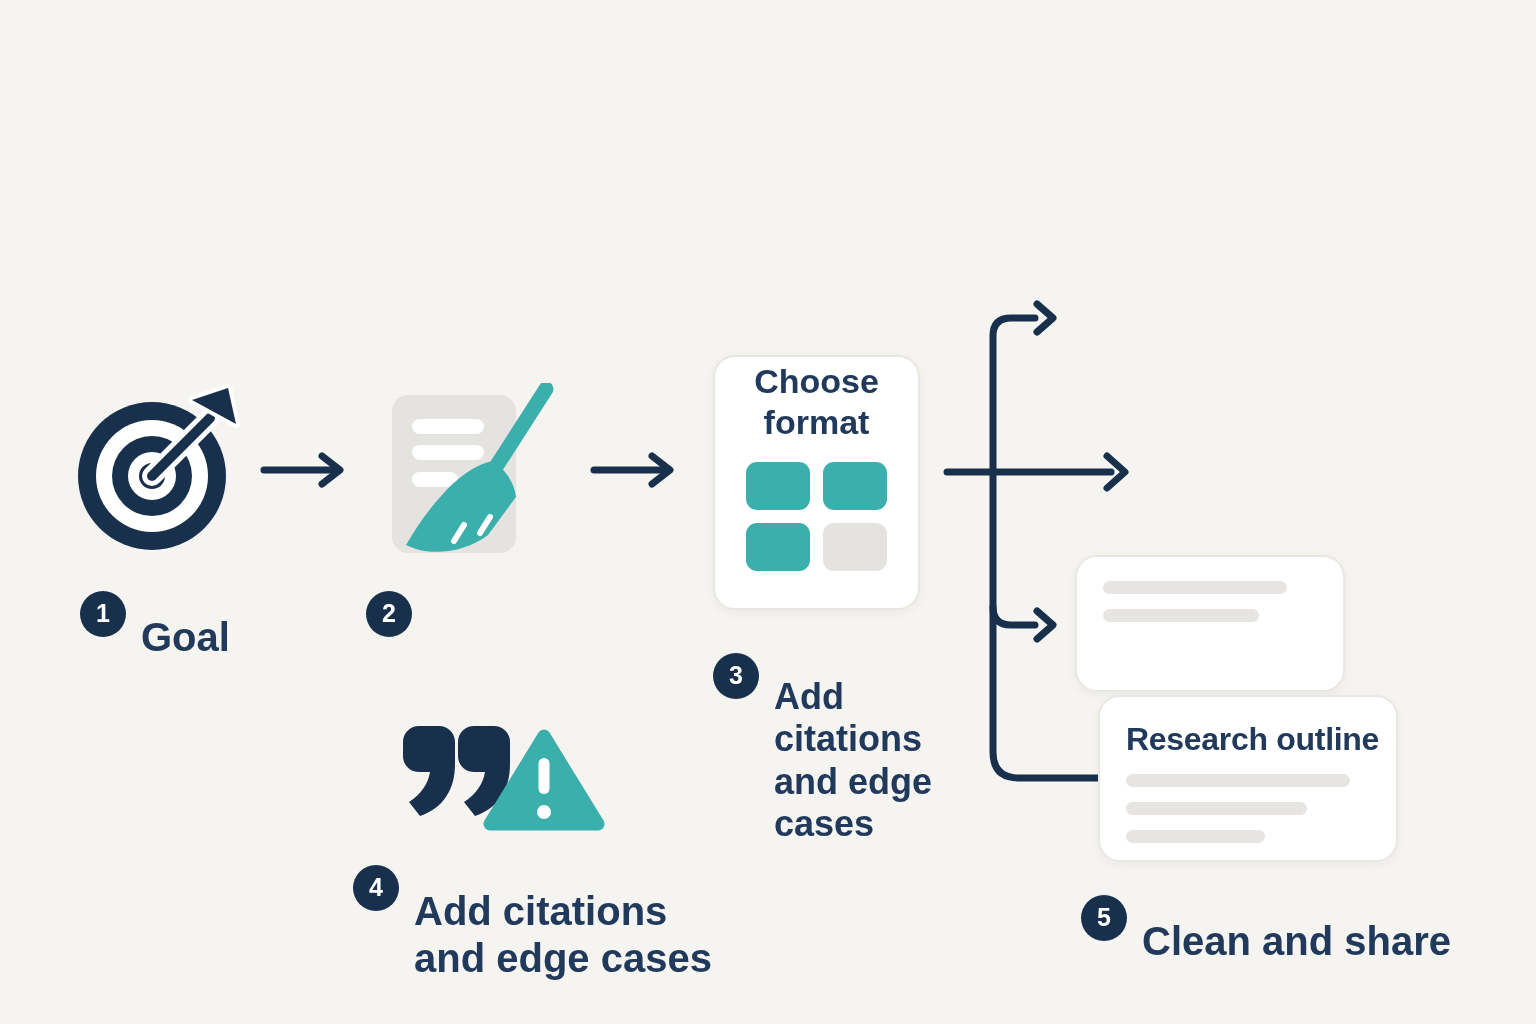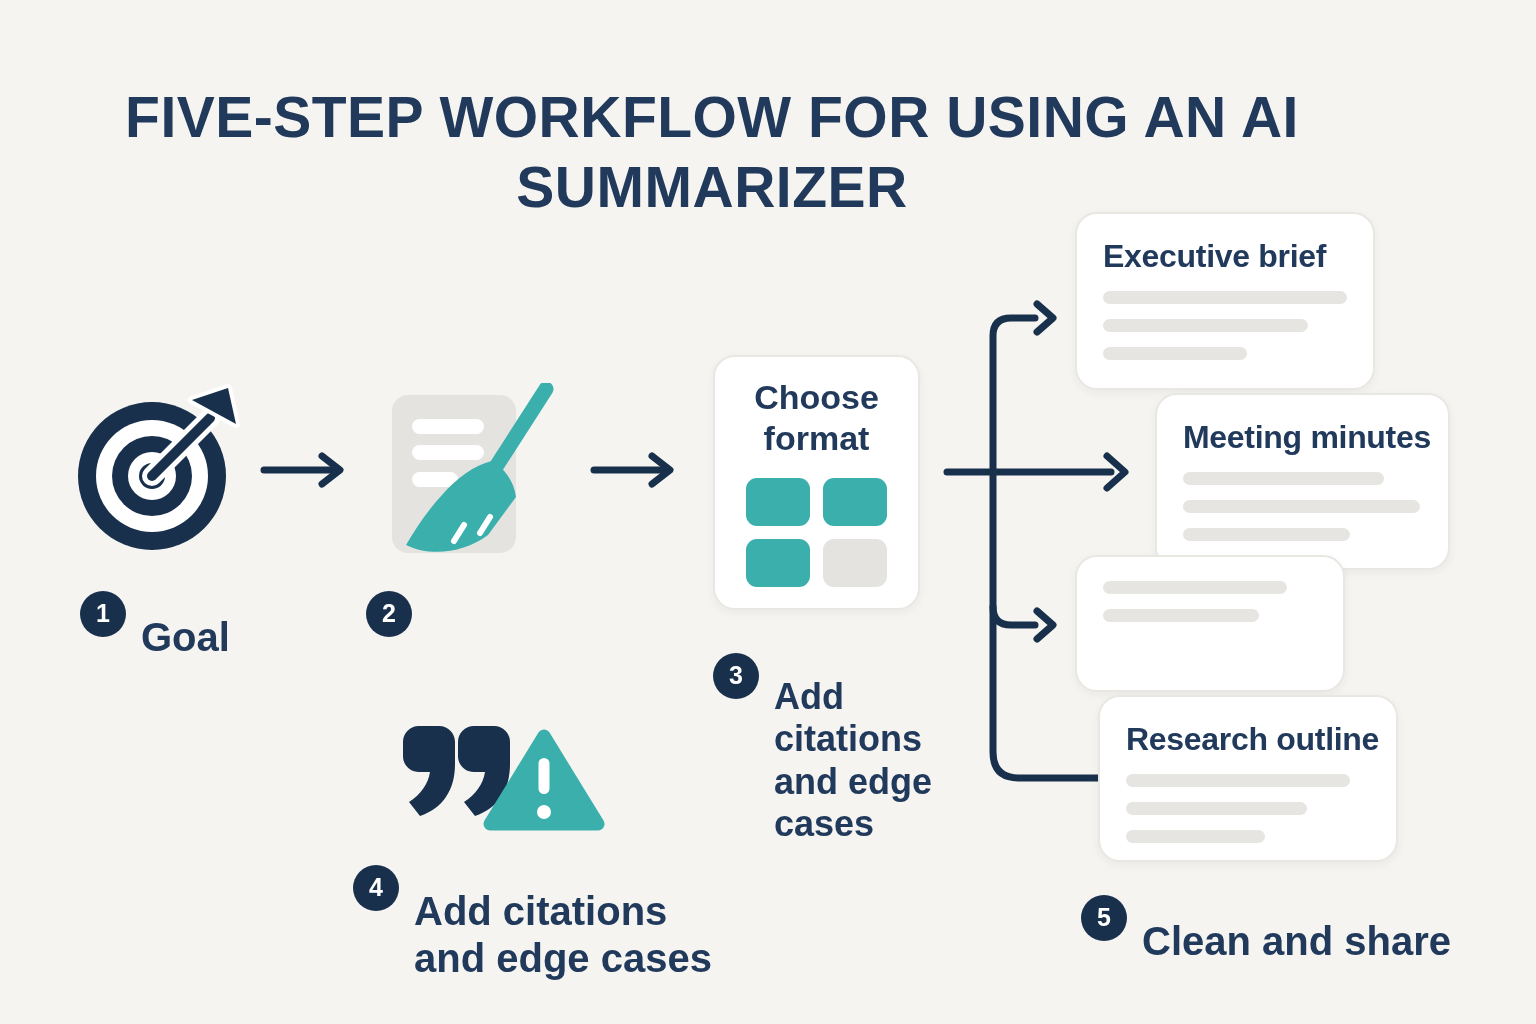--- a/index.html
+++ b/index.html
@@ -72,10 +72,6 @@
 
 <div class="stage">
 
-  <header class="title">
-    <div>FIVE-STEP WORKFLOW FOR USING AN AI</div>
-    <div>SUMMARIZER</div>
-  </header>
 
   <svg class="abs" style="left:72px;top:384px" width="168" height="178" viewBox="0 0 168 178">
     <circle cx="80" cy="92" r="74" class="f-navy"></circle>

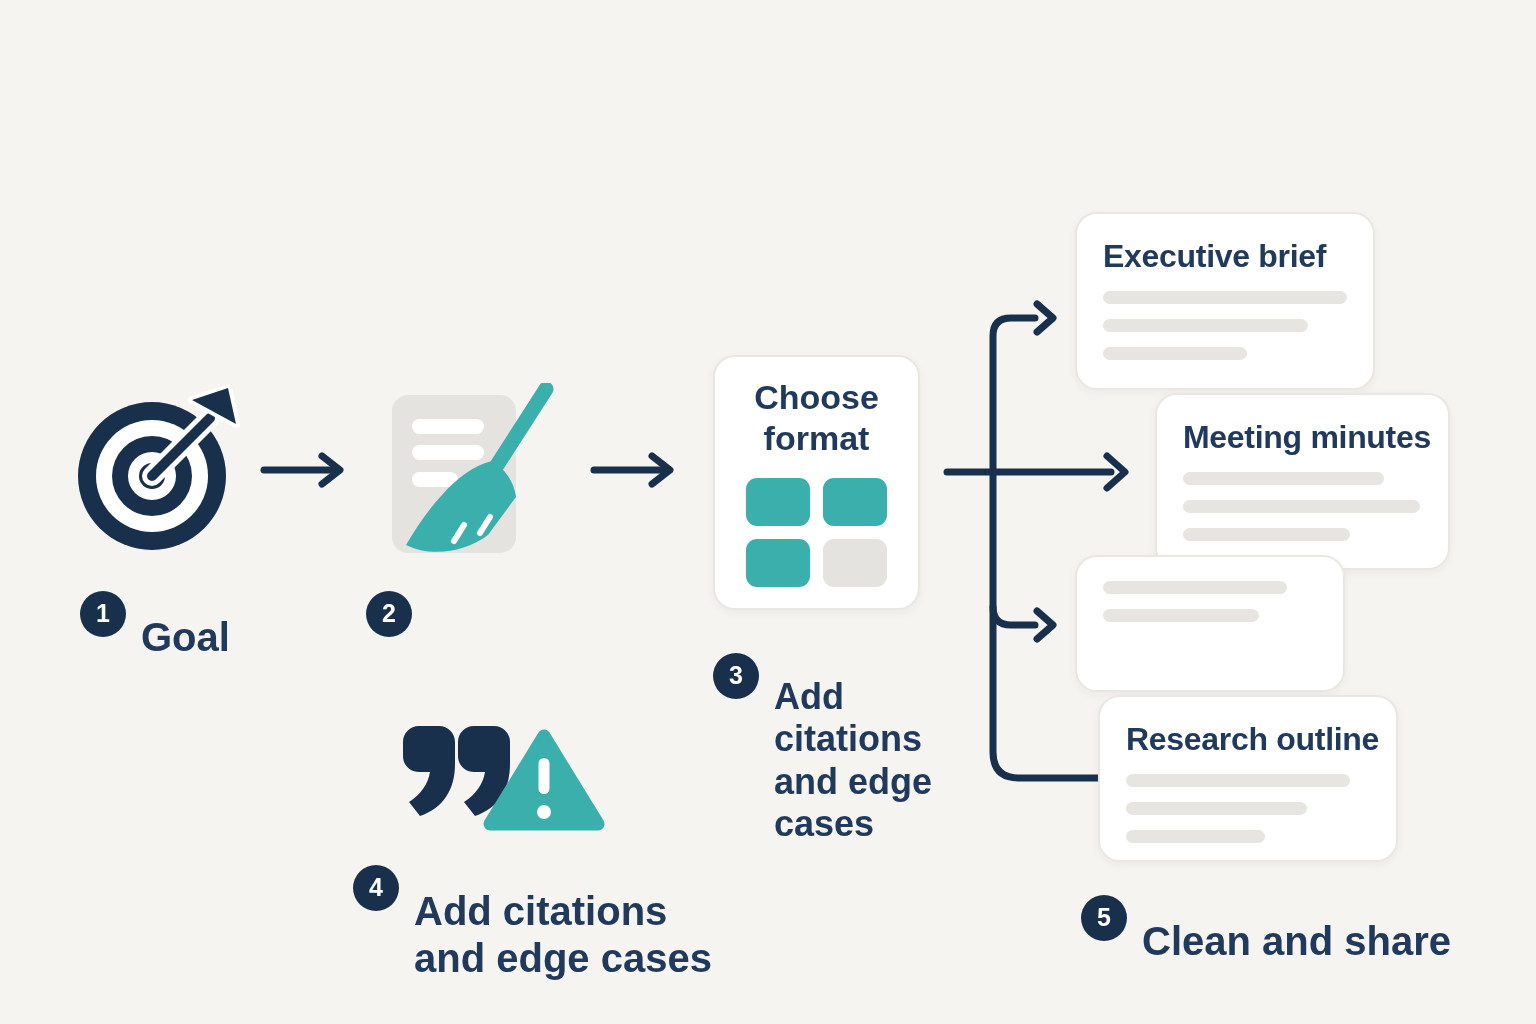--- a/index.html
+++ b/index.html
@@ -151,12 +151,6 @@
     <path d="M172,462 L190,478 L172,494" class="s-navy nofill" stroke-width="7" stroke-linecap="round" stroke-linejoin="round"></path>
   </svg>
 
-  <div class="card out-card abs" style="left:1075px;top:212px;width:300px;height:178px">
-    <div class="out-title">Executive brief</div>
-    <div class="ph" style="width:100%"></div>
-    <div class="ph" style="width:84%"></div>
-    <div class="ph" style="width:59%"></div>
-  </div>
 
   <div class="card out-card abs" style="left:1155px;top:393px;width:295px;height:177px">
     <div class="out-title">Meeting minutes</div>

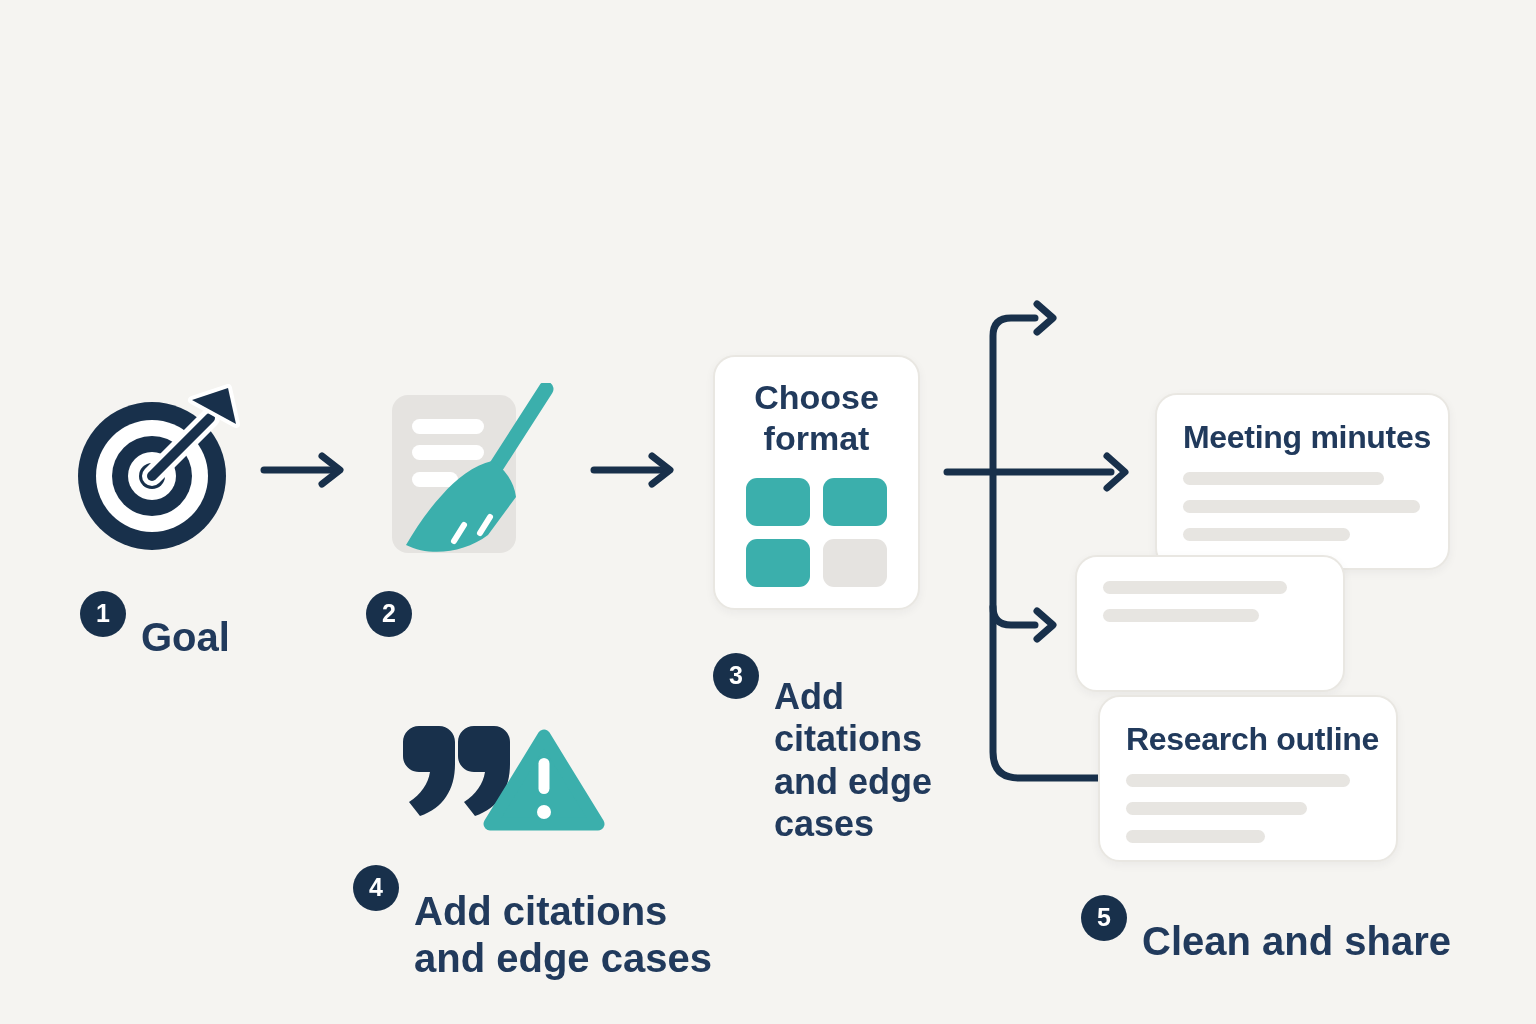--- a/index.html
+++ b/index.html
@@ -40,7 +40,7 @@
   .format-card{text-align:center;}
   .format-title{
     font-size:34px;font-weight:600;color:var(--navy-text,#213a5c);
-    margin-top:20px;line-height:1.22;
+    margin-top:4px;line-height:1.22;
   }
   .format-grid{
     display:grid;grid-template-columns:64px 64px;grid-auto-rows:48px;gap:13px;

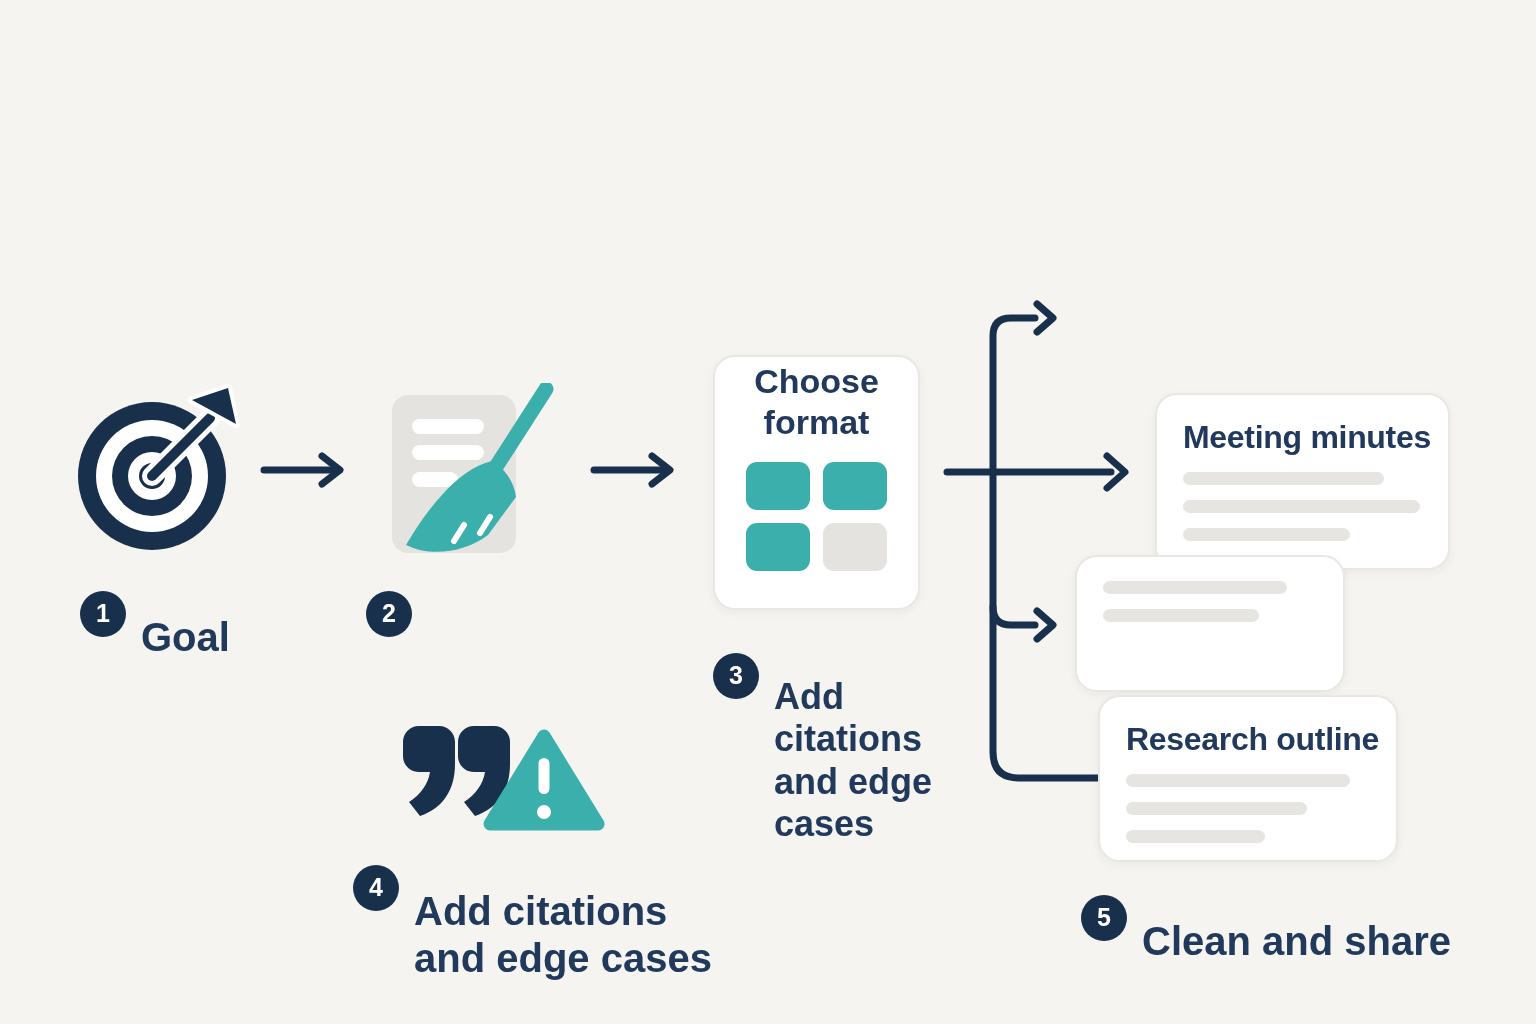--- a/index.html
+++ b/index.html
@@ -152,12 +152,6 @@
   </svg>
 
 
-  <div class="card out-card abs" style="left:1155px;top:393px;width:295px;height:177px">
-    <div class="out-title">Meeting minutes</div>
-    <div class="ph" style="width:84%"></div>
-    <div class="ph" style="width:99%"></div>
-    <div class="ph" style="width:70%"></div>
-  </div>
 
   <div class="card out-card abs" style="left:1075px;top:555px;width:270px;height:137px">
     <div class="ph" style="width:86%"></div>

